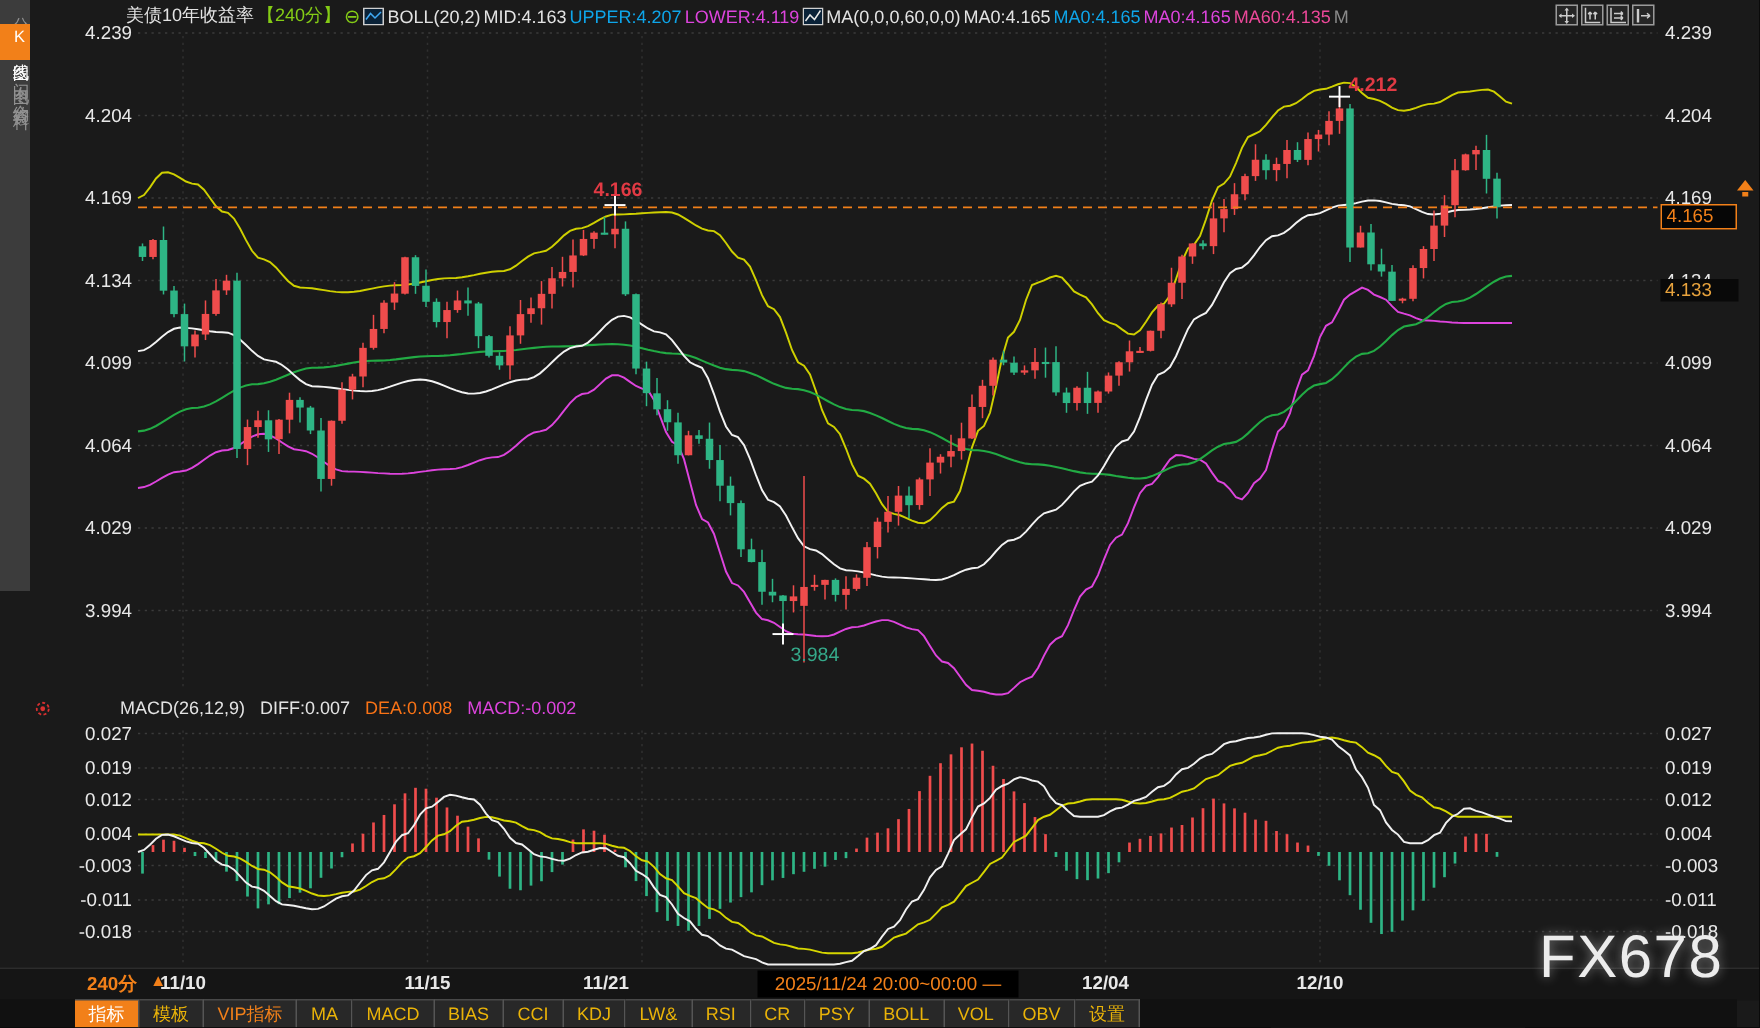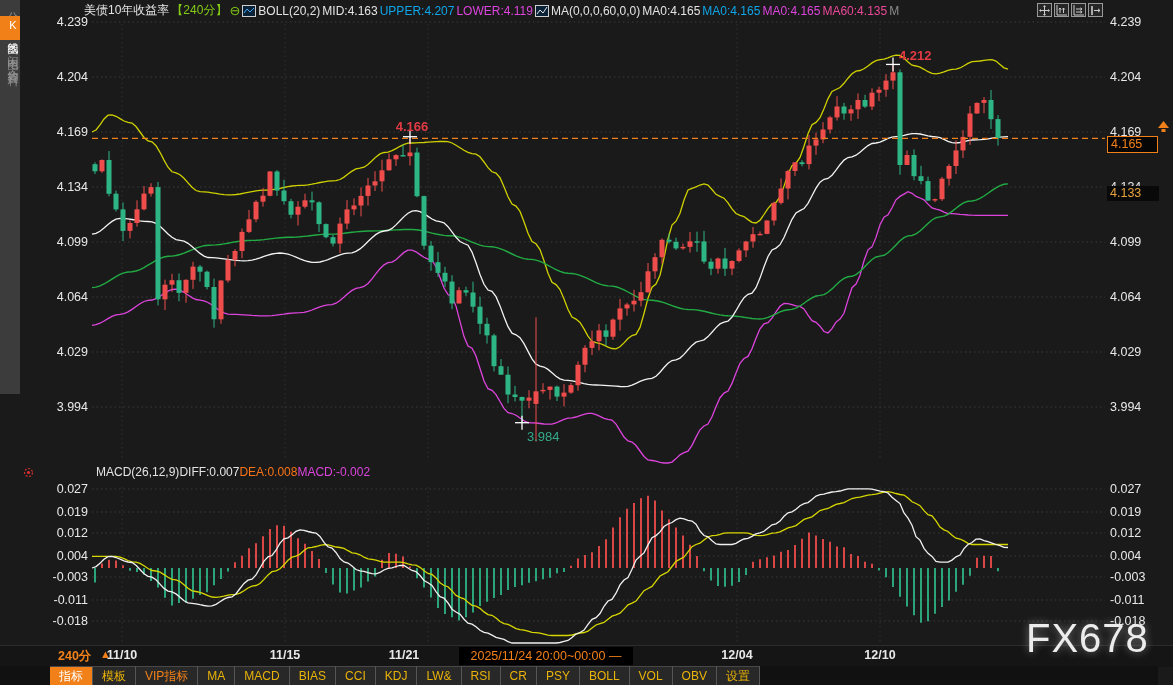--- a/index.html
+++ b/index.html
@@ -20,7 +20,7 @@
              color:#929292;width:20px;text-align:center;cursor:pointer;}
   .side-item.active{background:#f28019;color:#fff;padding:3px 0;}
   
-  .macd-hdr{position:absolute;left:96px;top:464px;height:16px;display:flex;align-items:center;
+  .macd-hdr{position:absolute;left:80px;top:464px;height:16px;display:flex;gap:10px;align-items:center;
             font-size:12px;white-space:nowrap;z-index:3;}
   .sun{position:absolute;left:21px;top:465px;z-index:3;}
   

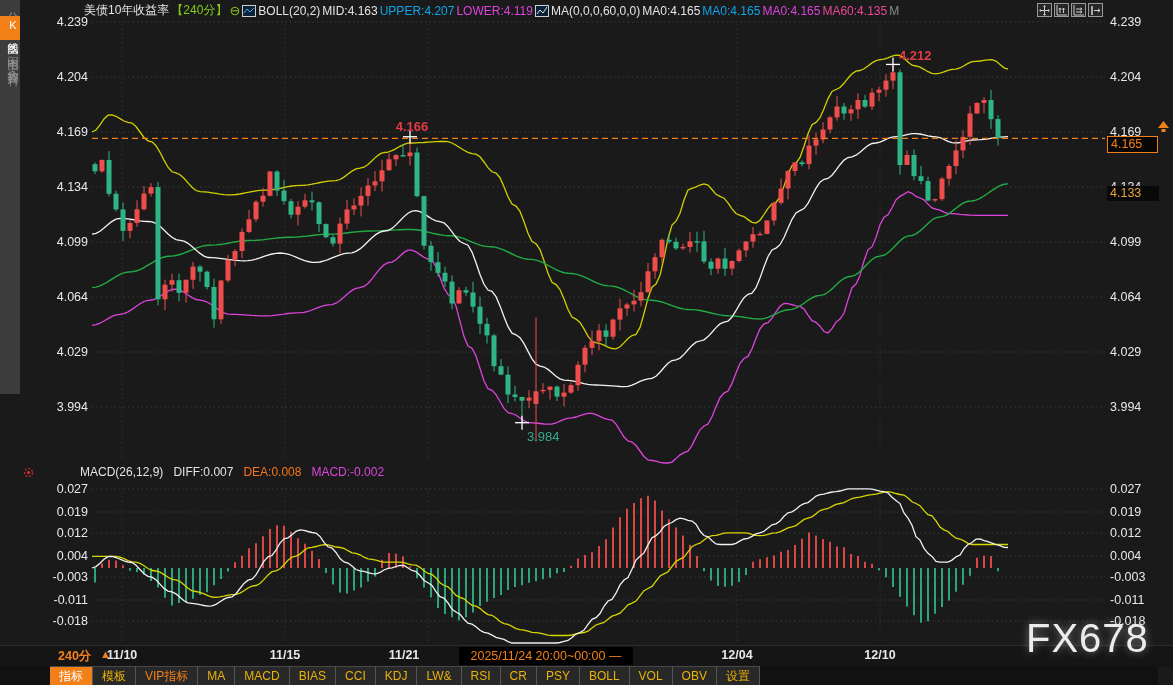--- a/index.html
+++ b/index.html
@@ -42,7 +42,7 @@
   .period{position:absolute;left:58px;top:2px;color:#f28019;font-size:12.5px;font-weight:bold;}
   .period-arrow{position:absolute;left:100px;top:2px;color:#f28019;font-size:11px;}
   .xlabel{position:absolute;top:2px;width:60px;text-align:center;color:#e8e8e8;font-size:12.5px;font-weight:bold;}
-  .xhair{position:absolute;left:459px;top:1px;width:174px;height:18px;background:#000;color:#f28019;
+  .xhair{position:absolute;left:505px;top:1px;width:174px;height:18px;background:#000;color:#f28019;
          font-size:12.5px;line-height:18px;text-align:center;}
   
   .toolbar{position:absolute;left:0;top:666px;width:1158px;height:19px;background:#111;z-index:2;display:flex;}

